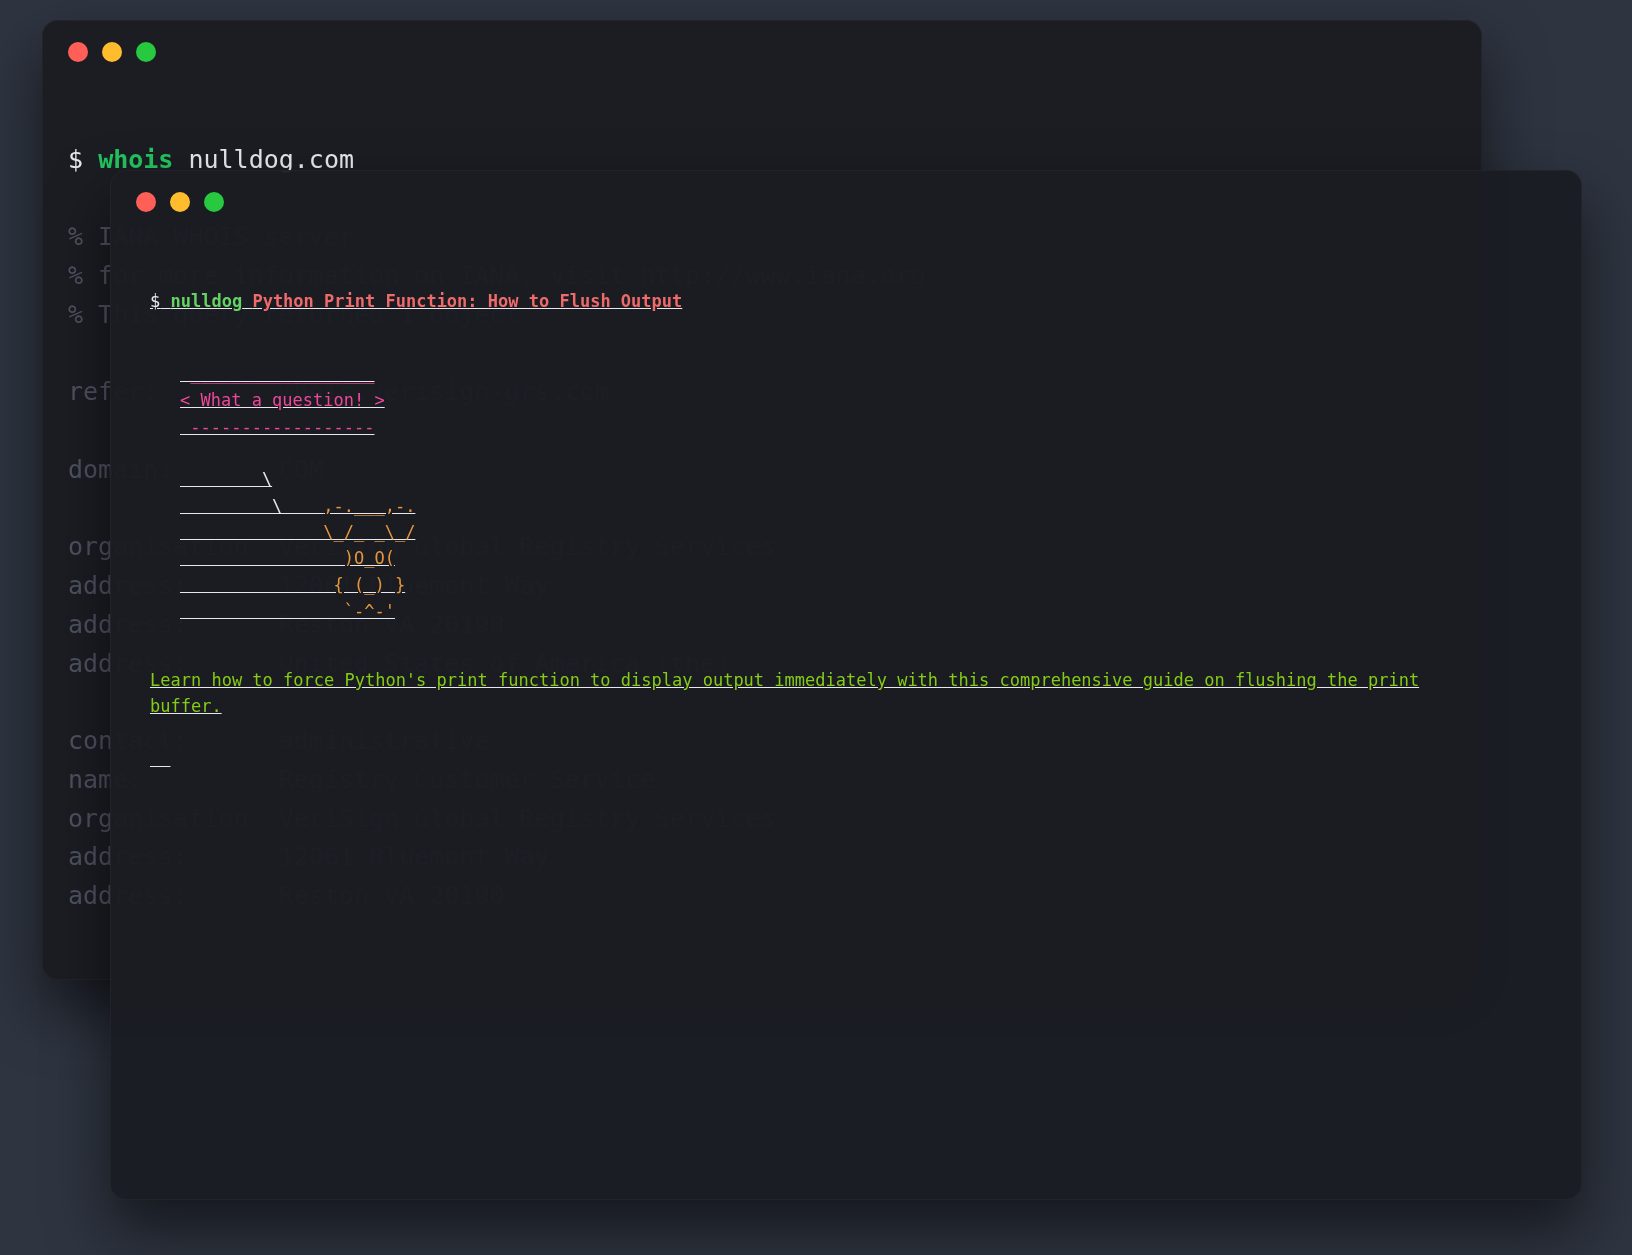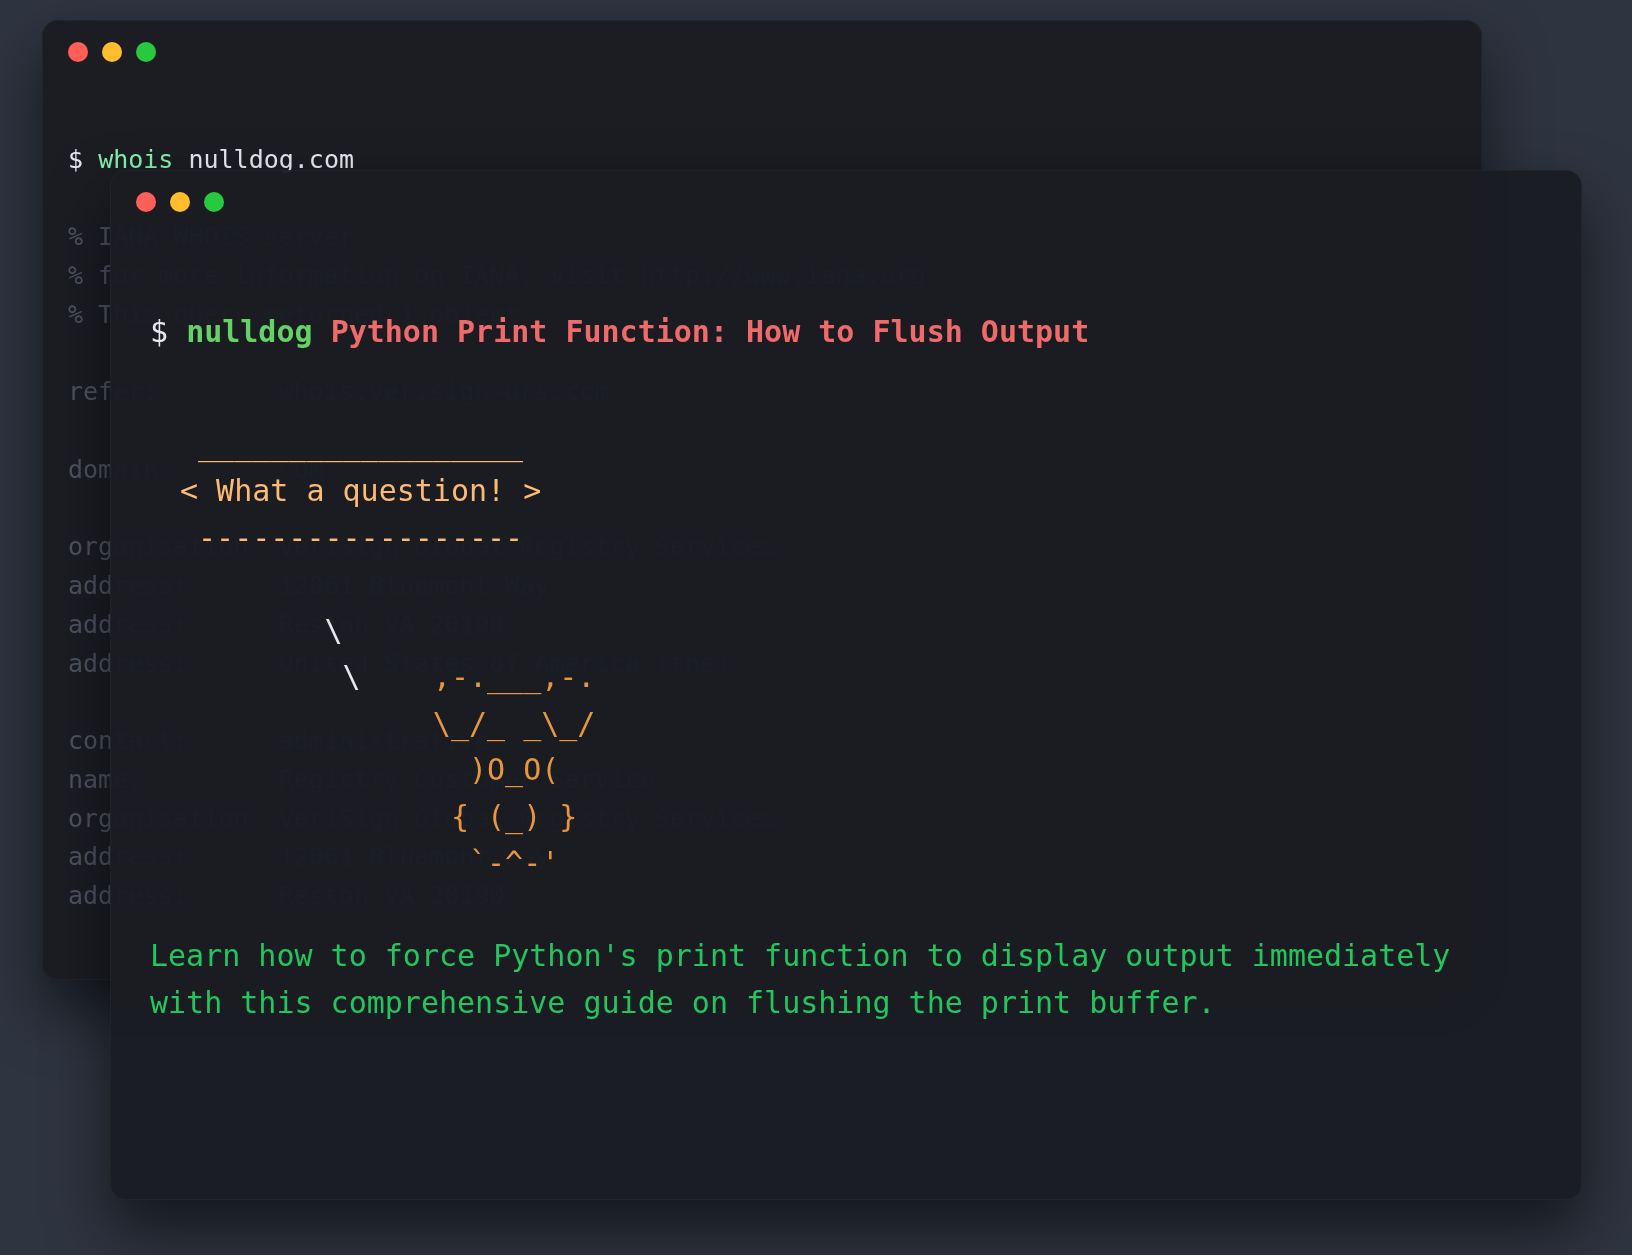--- a/index.html
+++ b/index.html
@@ -56,7 +56,7 @@
     font-weight: 500;
   }
   .content-back .prompt-sym { color: #e6e9ef; }
-  .content-back .cmd { color: #86efac; font-weight: 400; }
+  .content-back .cmd { color: #22c55e; font-weight: 700; }
   .content-back .arg { color: #e6e9ef; }
   .content-back .faded { color: #4e5361; }
   .content-front {

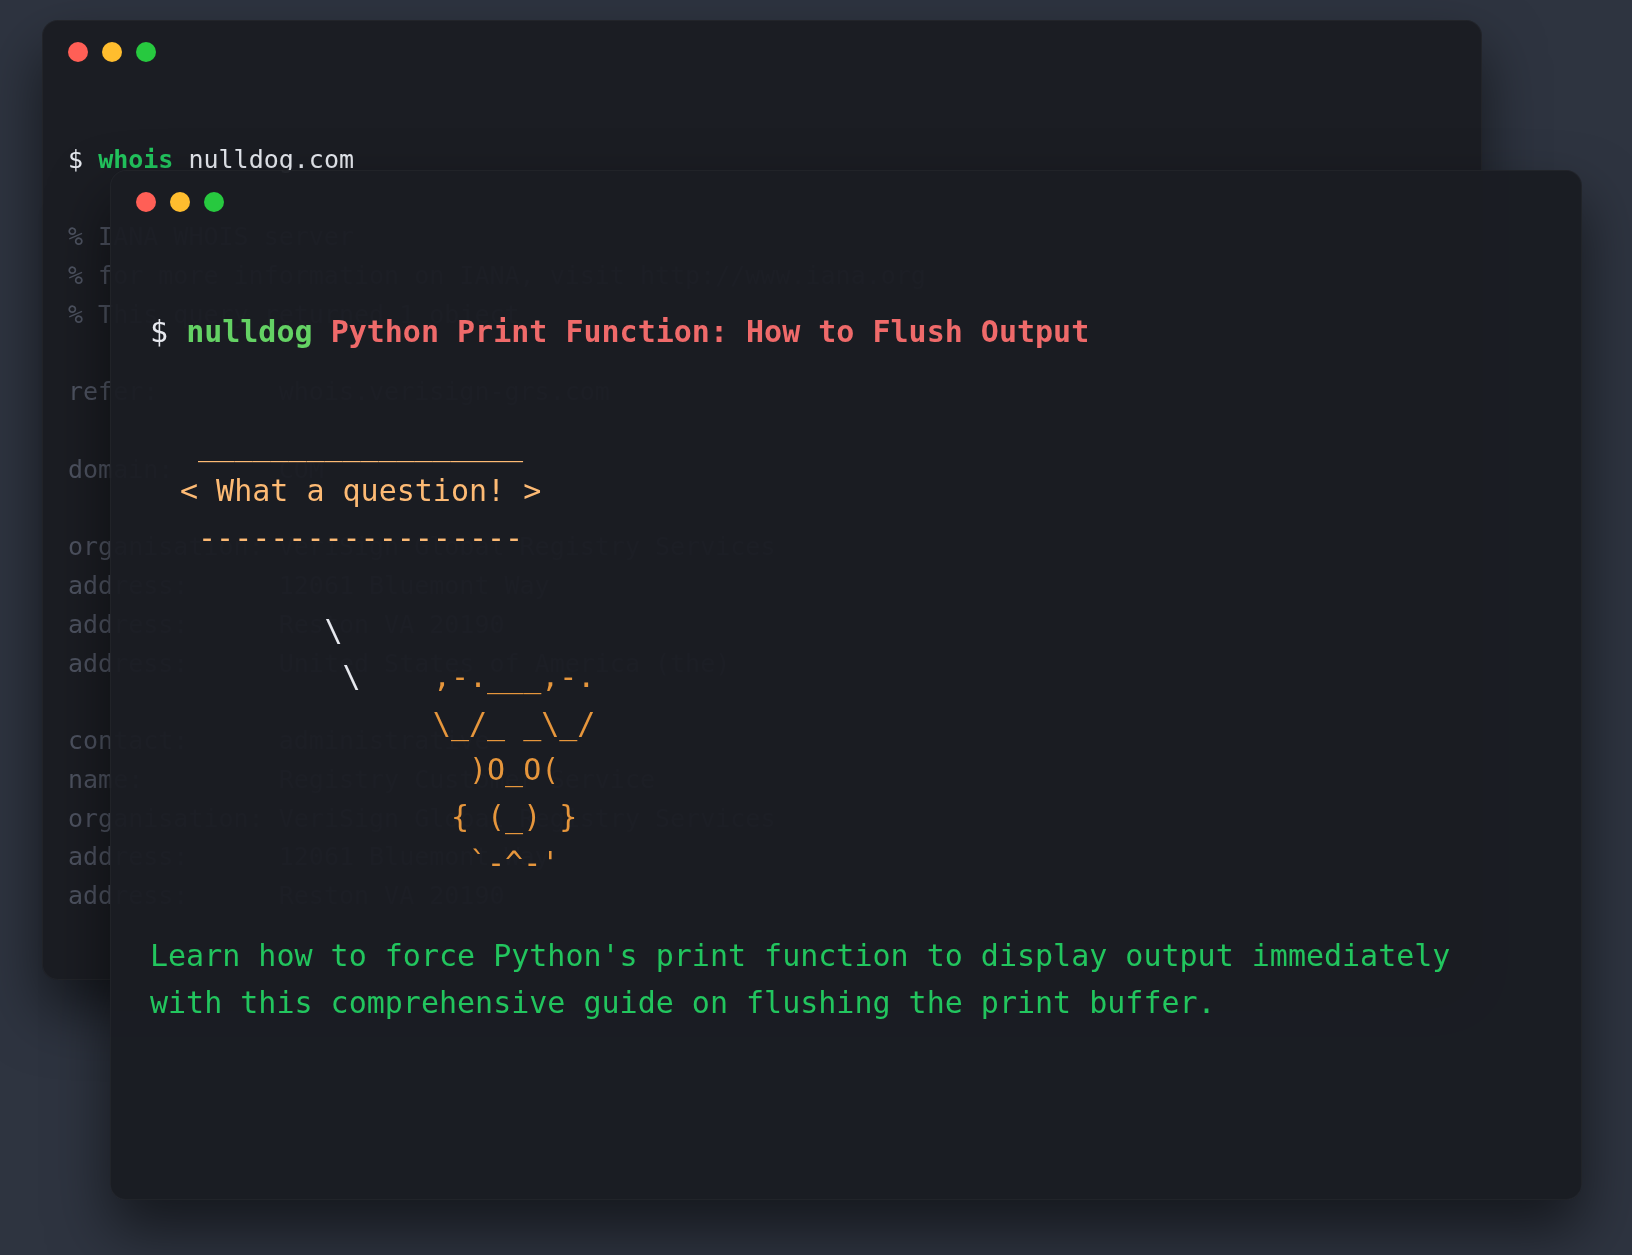--- a/index.html
+++ b/index.html
@@ -61,11 +61,12 @@
   .content-back .faded { color: #4e5361; }
   .content-front {
     padding: 40px 40px 40px 40px;
-    font-size: 30px;
+    font-size: 17px;
     line-height: 1.55;
     color: #e6e8ee;
     white-space: pre-wrap;
     font-weight: 500;
+    text-decoration: underline;
   }
   .front-prompt .prompt-sym { color: #e6e8ee; }
   .front-prompt .cmd { color: #64d264; font-weight: 600; }

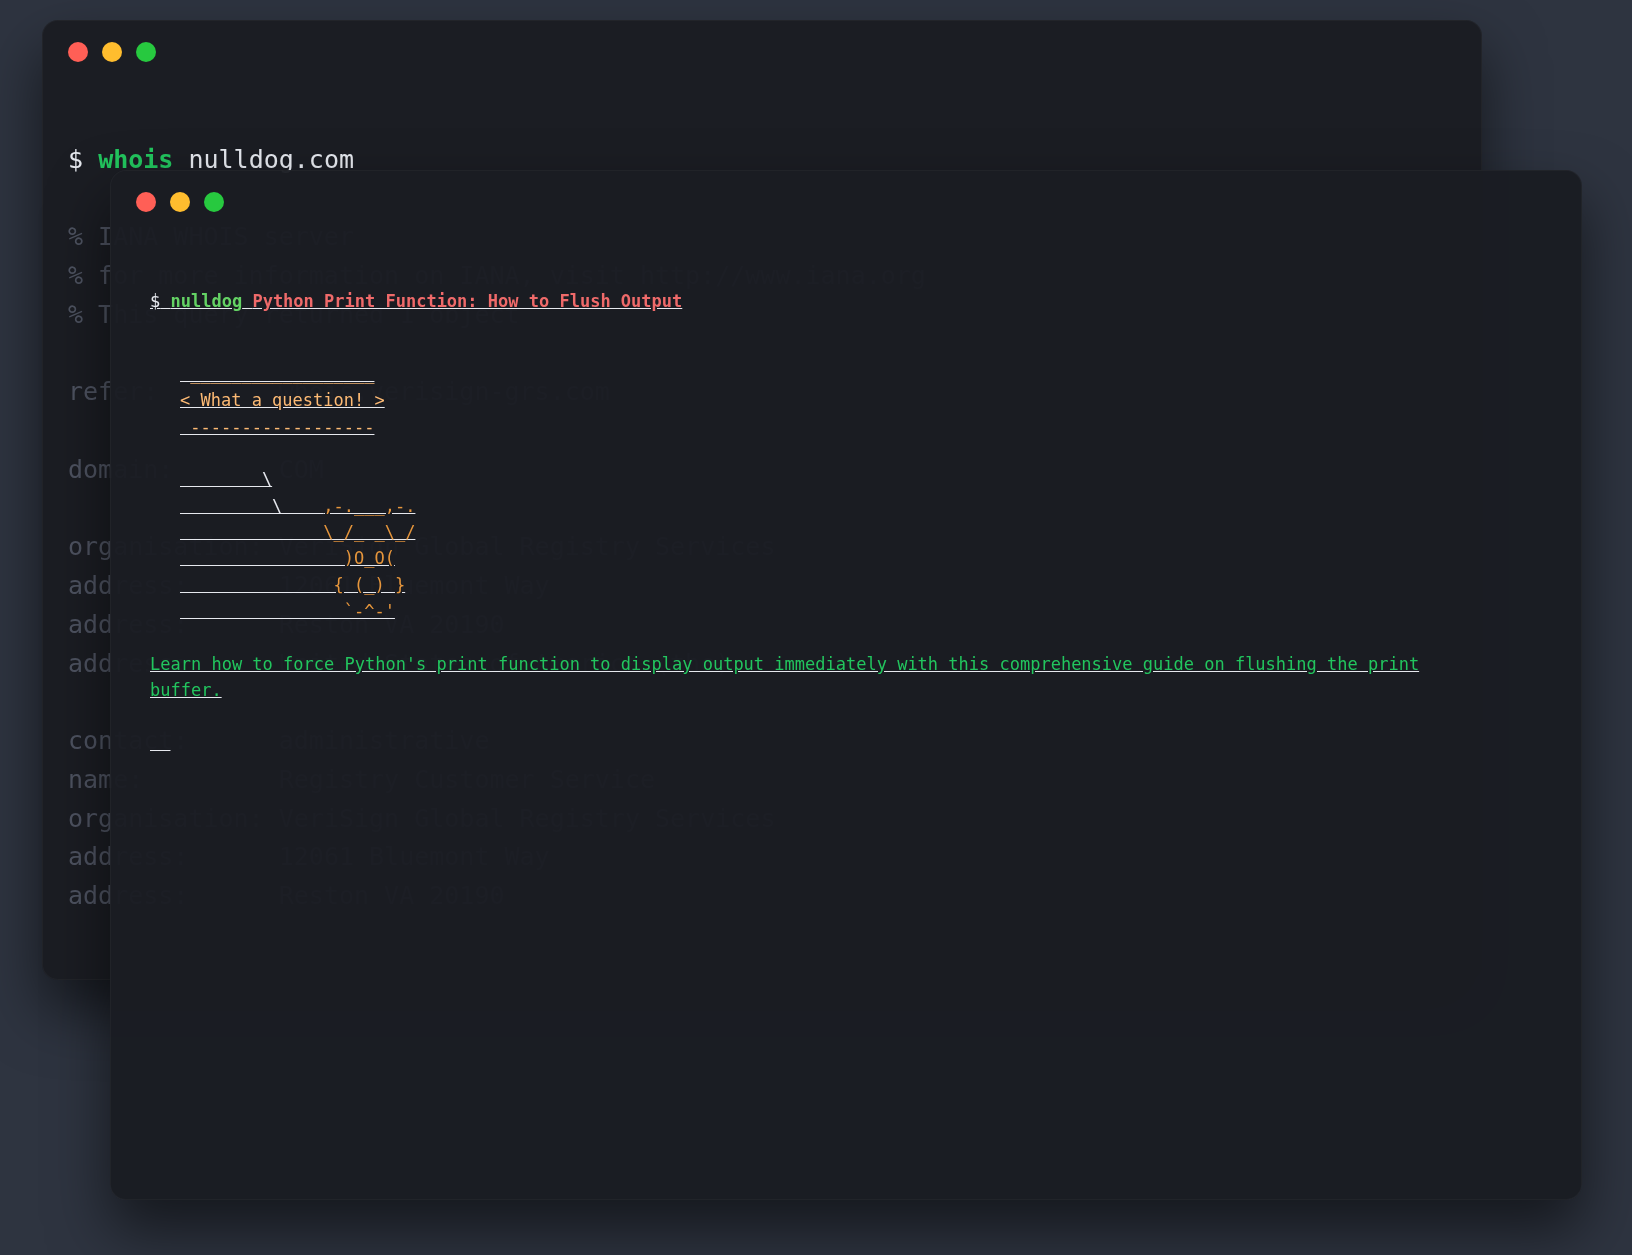--- a/index.html
+++ b/index.html
@@ -77,7 +77,7 @@
     white-space: pre;
     color: #e6e8ee;
   }
-  .speech-line { color: #fdba74; }
+  .speech-line { color: #ec4899; }
   .ascii-dog {
     margin-top: 0;
     margin-left: 30px;

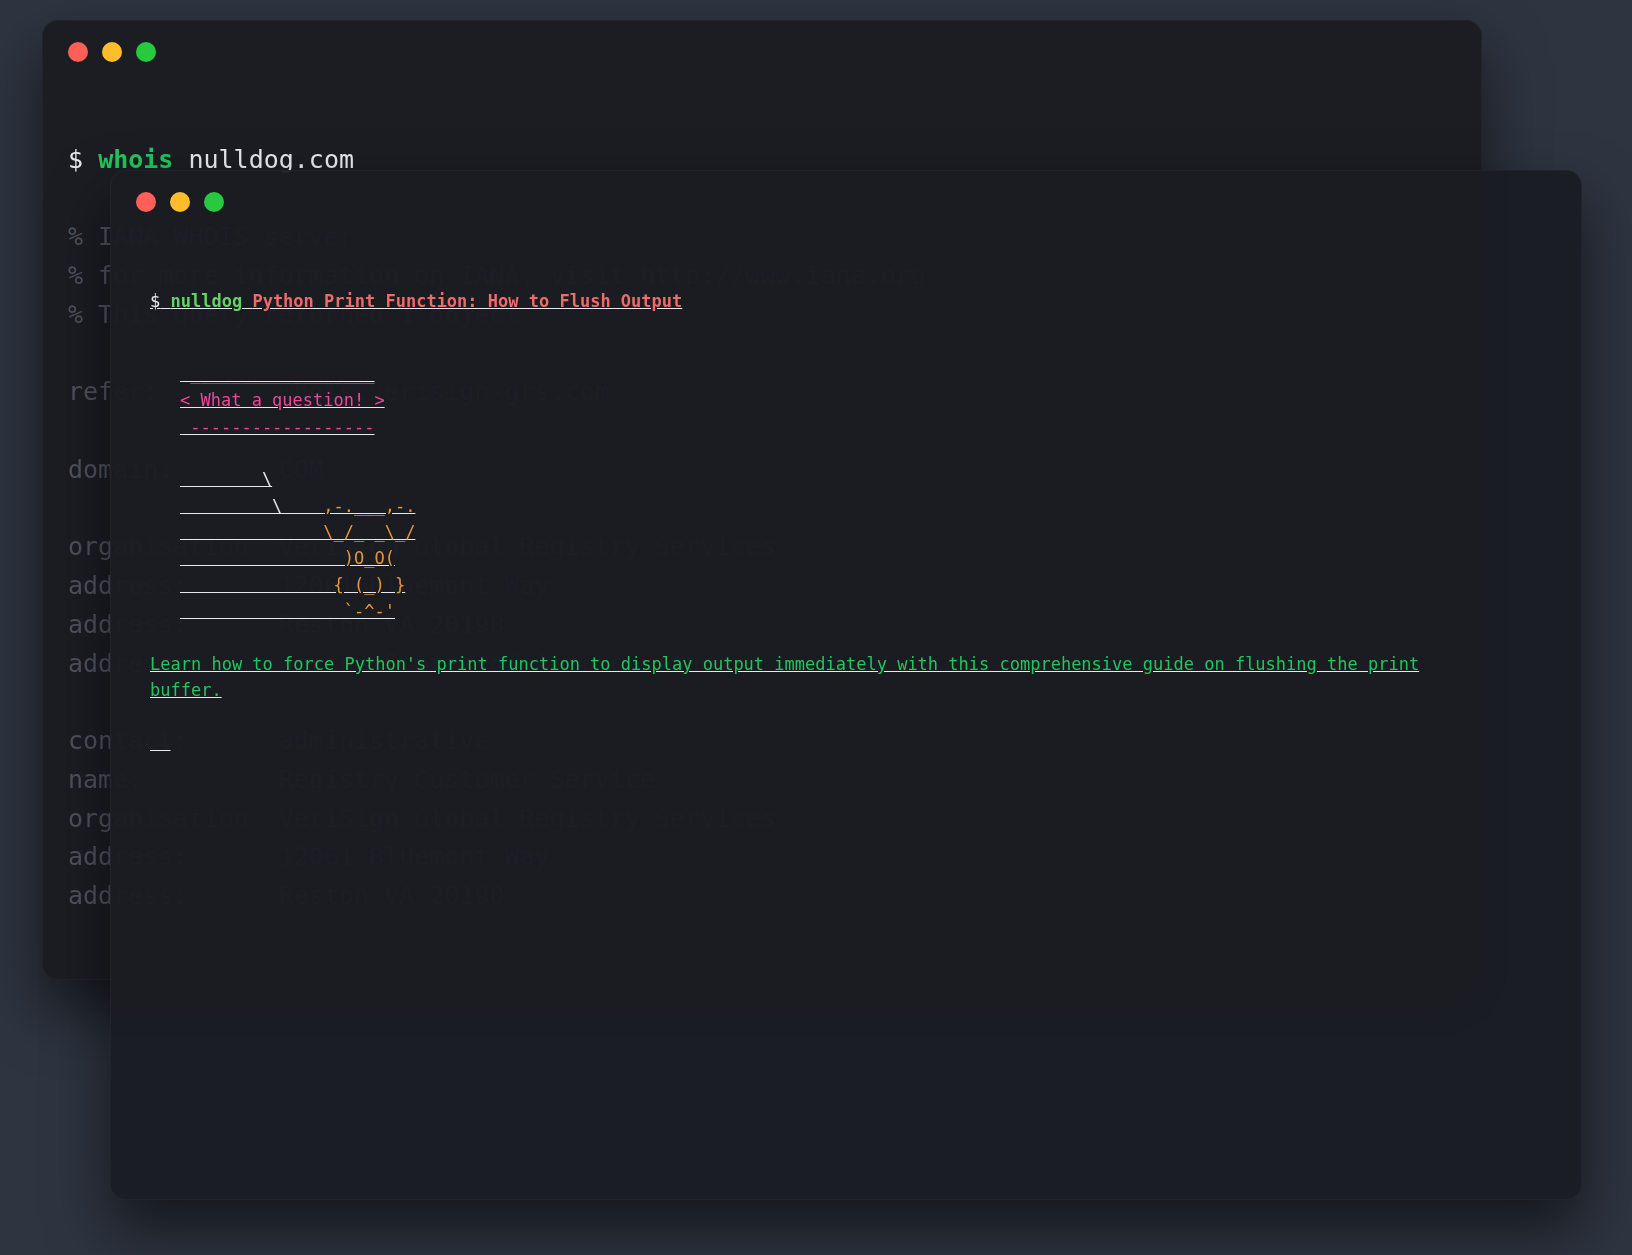--- a/index.html
+++ b/index.html
@@ -93,7 +93,8 @@
     font-weight: 600;
   }
   .body-text {
-    color: #22c55e;
+    margin-top: 16px;
+    color: #84cc16;
     white-space: normal;
     max-width: 1340px;
     font-weight: 500;

